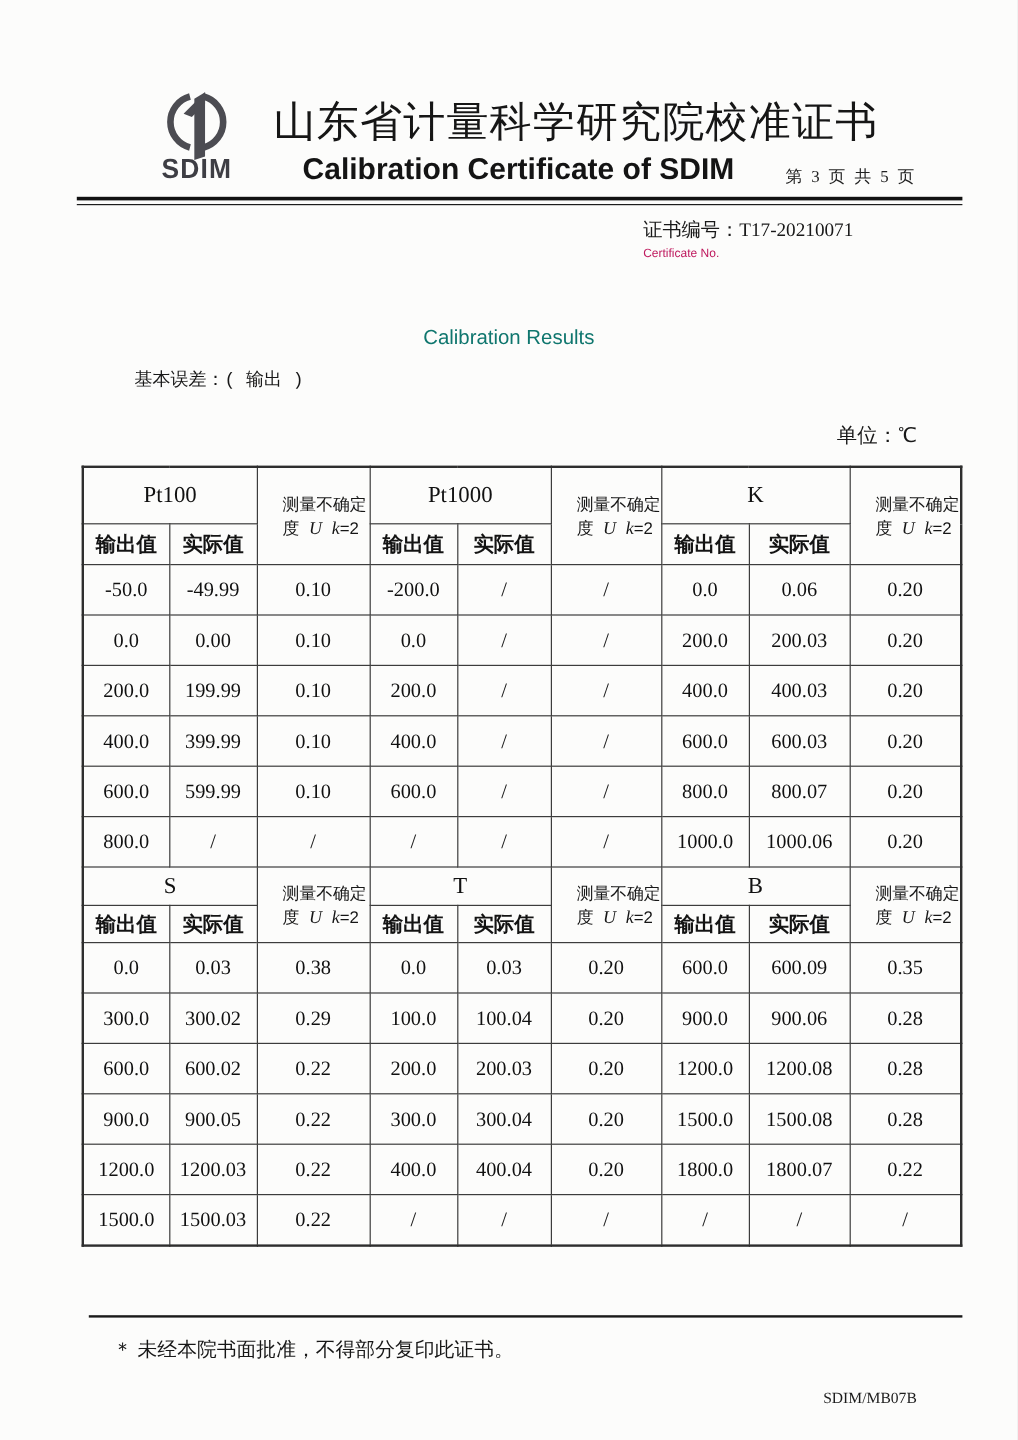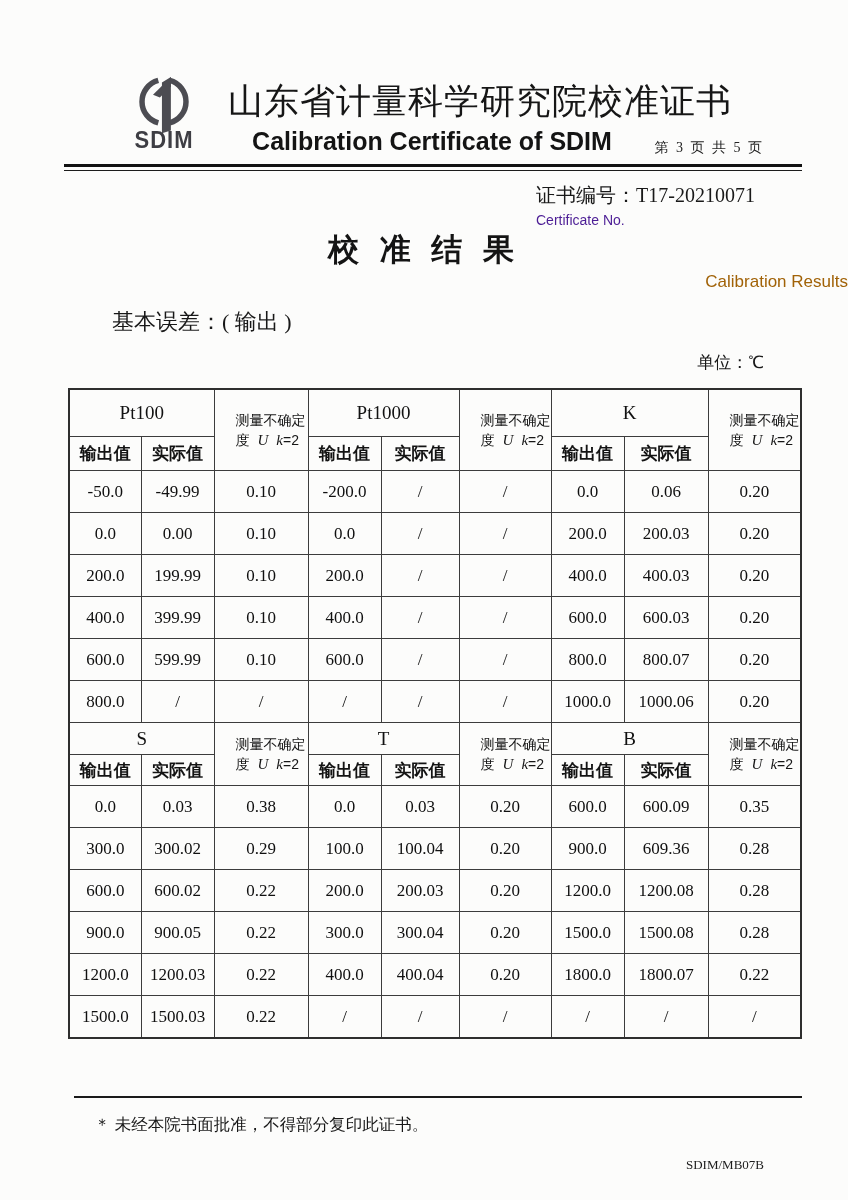--- a/index.html
+++ b/index.html
@@ -27,7 +27,7 @@
     border-top:3px solid #121212;border-bottom:1px solid #1c1c1c;}
   
   .cert{position:absolute;left:536px;top:182px;}
-  .cert-line{font-size:20px;color:#191919;}
+  .cert-line{font-size:16px;color:#191919;}
   .cert-sub{font-family:"Liberation Sans", sans-serif;font-size:14px;color:#4c1d95;margin-top:3px;}
   
   .results-cn{position:absolute;left:0;top:229px;width:100%;text-align:center;

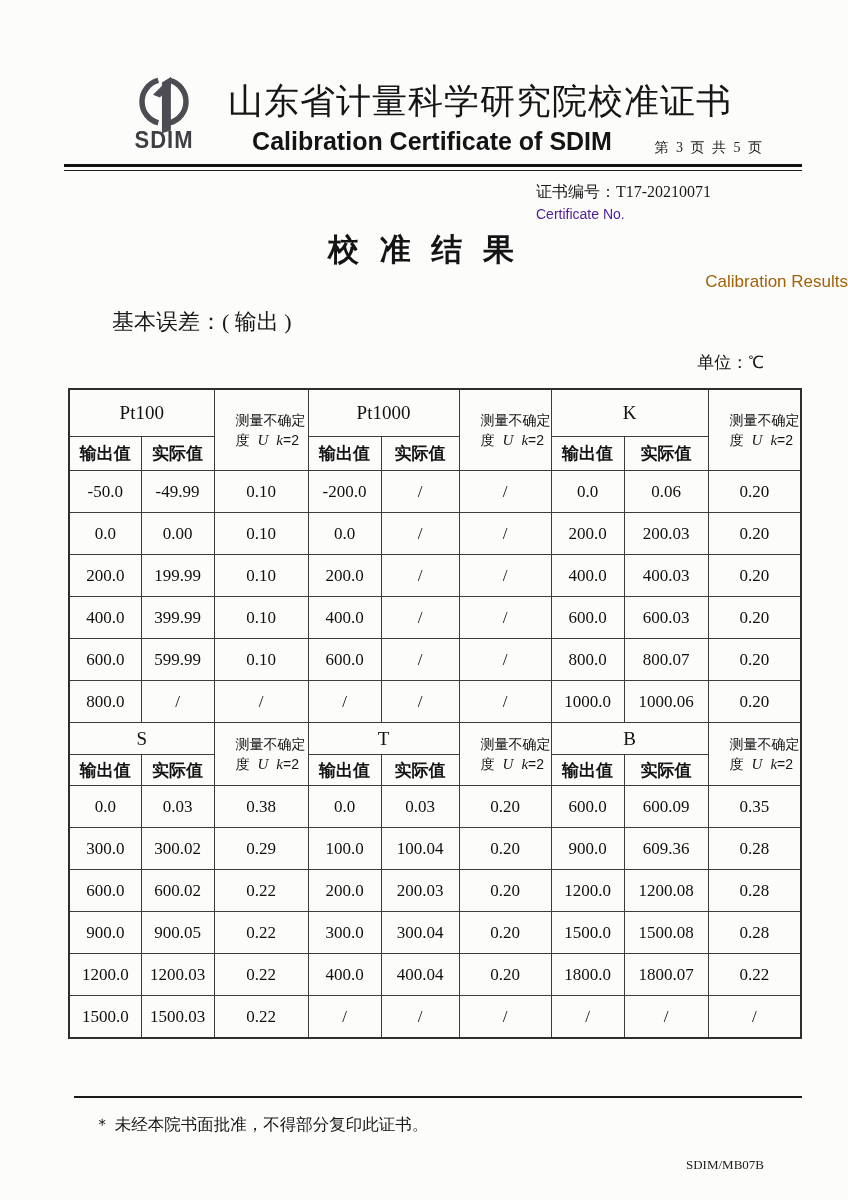--- a/index.html
+++ b/index.html
@@ -28,7 +28,7 @@
   
   .cert{position:absolute;left:536px;top:182px;}
   .cert-line{font-size:16px;color:#191919;}
-  .cert-sub{font-family:"Liberation Sans", sans-serif;font-size:14px;color:#4c1d95;margin-top:3px;}
+  .cert-sub{font-family:"Liberation Sans", sans-serif;font-size:10px;color:#be185d;margin-top:3px;}
   
   .results-cn{position:absolute;left:0;top:229px;width:100%;text-align:center;
     font-family:"Liberation Sans", sans-serif;font-weight:bold;font-size:31px;

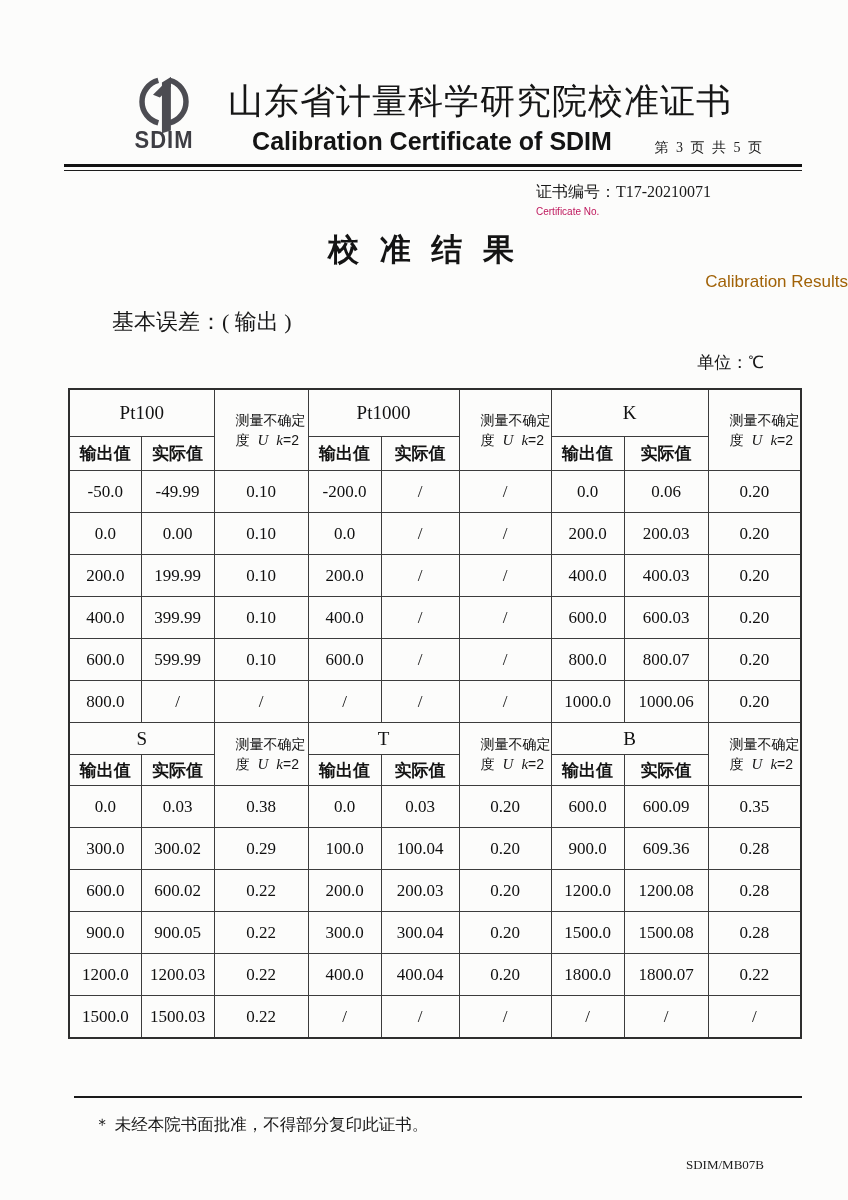--- a/index.html
+++ b/index.html
@@ -93,7 +93,6 @@
     <div class="cert-sub">Certificate No.</div>
   </div>
 
-  <div class="results-cn">校 准 结 果</div>
   <div class="results-en">Calibration Results</div>
   <div class="subsection">基本误差：( 输出 )</div>
   <div class="unit">单位：℃</div>

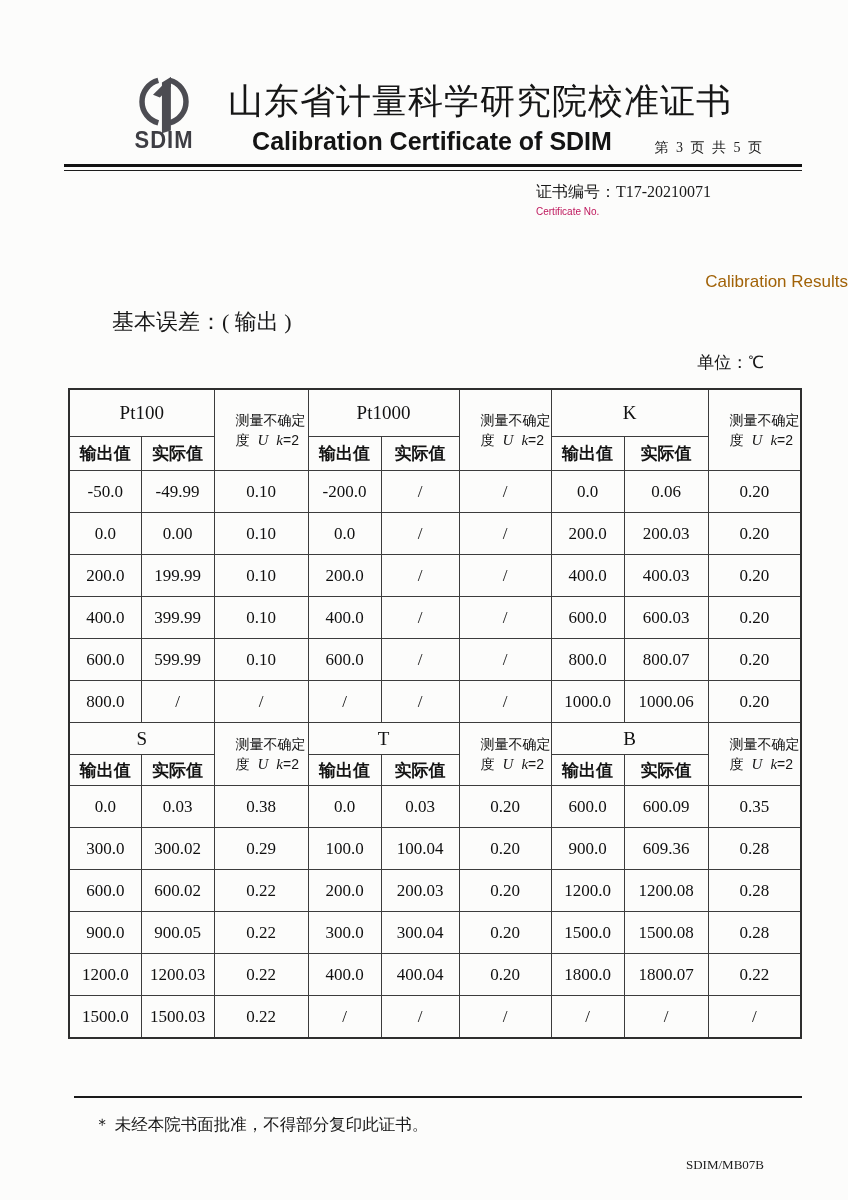--- a/index.html
+++ b/index.html
@@ -33,8 +33,8 @@
   .results-cn{position:absolute;left:0;top:229px;width:100%;text-align:center;
     font-family:"Liberation Sans", sans-serif;font-weight:bold;font-size:31px;
     letter-spacing:6px;color:#141414;}
-  .results-en{position:absolute;left:0;top:272px;width:100%;text-align:right;
-    font-family:"Liberation Sans", sans-serif;font-size:17px;color:#a16207;}
+  .results-en{position:absolute;left:0;top:272px;width:100%;text-align:center;
+    font-family:"Liberation Sans", sans-serif;font-size:17px;color:#0f766e;}
   .subsection{position:absolute;left:112px;top:307px;
     font-family:Liberation Serif, serif;font-size:22px;color:#181818;}
   .unit{position:absolute;right:84px;top:351px;

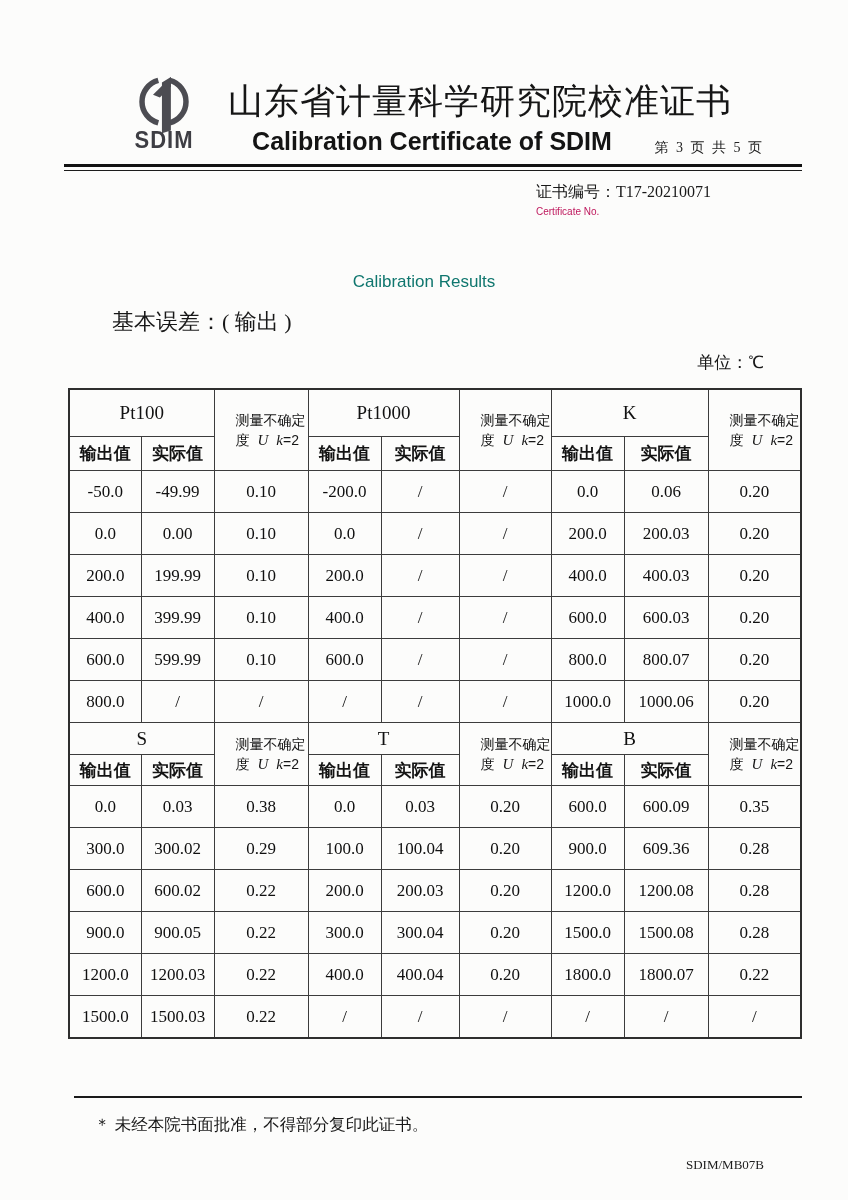--- a/index.html
+++ b/index.html
@@ -36,7 +36,7 @@
   .results-en{position:absolute;left:0;top:272px;width:100%;text-align:center;
     font-family:"Liberation Sans", sans-serif;font-size:17px;color:#0f766e;}
   .subsection{position:absolute;left:112px;top:307px;
-    font-family:Liberation Serif, serif;font-size:22px;color:#181818;}
+    font-family:Liberation Mono, monospace;font-size:15px;color:#181818;}
   .unit{position:absolute;right:84px;top:351px;
     font-family:"Liberation Sans", sans-serif;font-size:17px;color:#181818;}
   

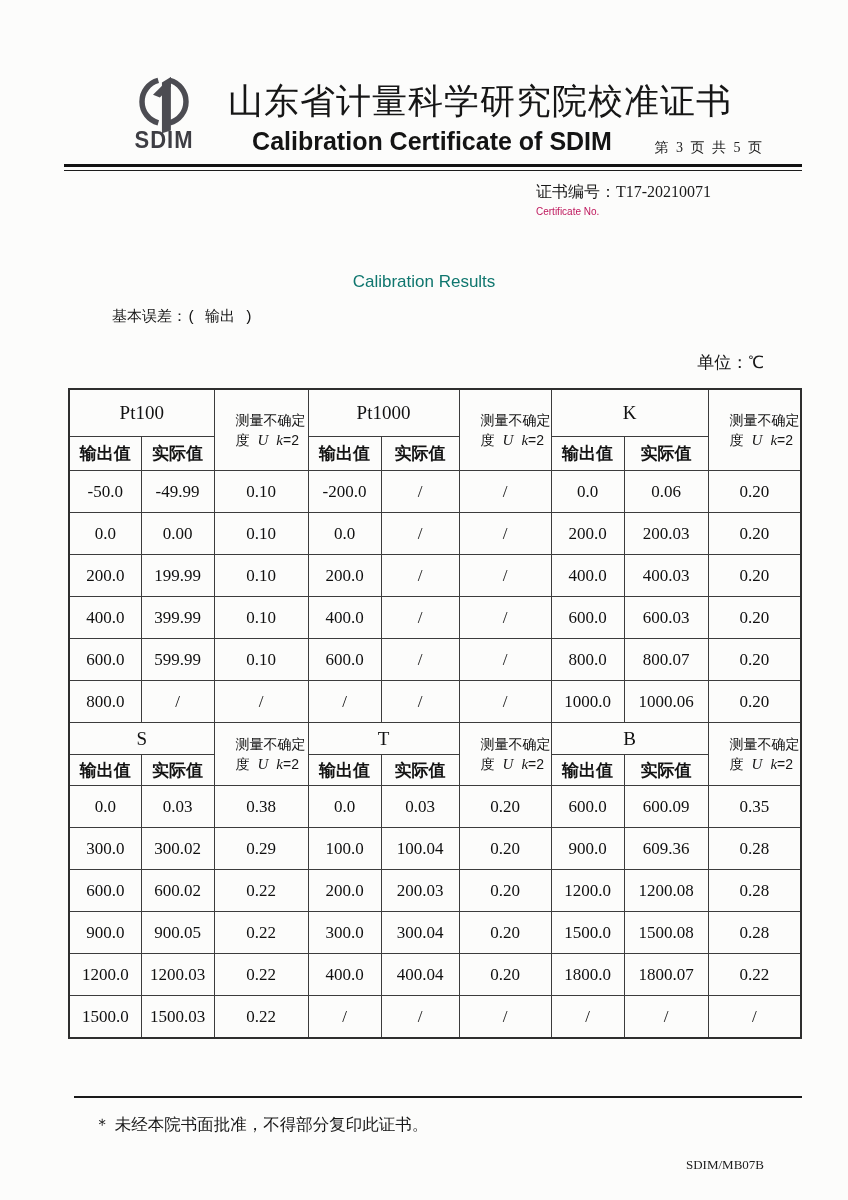--- a/index.html
+++ b/index.html
@@ -246,7 +246,7 @@
             <td class="val">100.04</td>
             <td class="val">0.20</td>
             <td class="val">900.0</td>
-            <td class="val">609.36</td>
+            <td class="val">900.06</td>
             <td class="val">0.28</td>
           </tr>
           <tr class="data-row">

